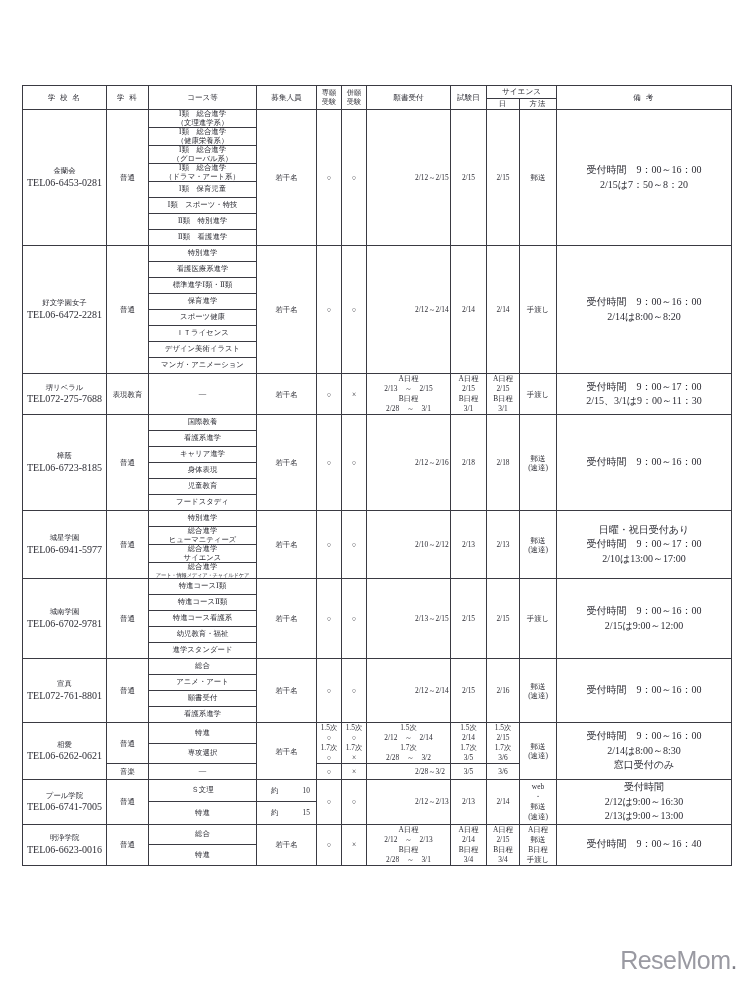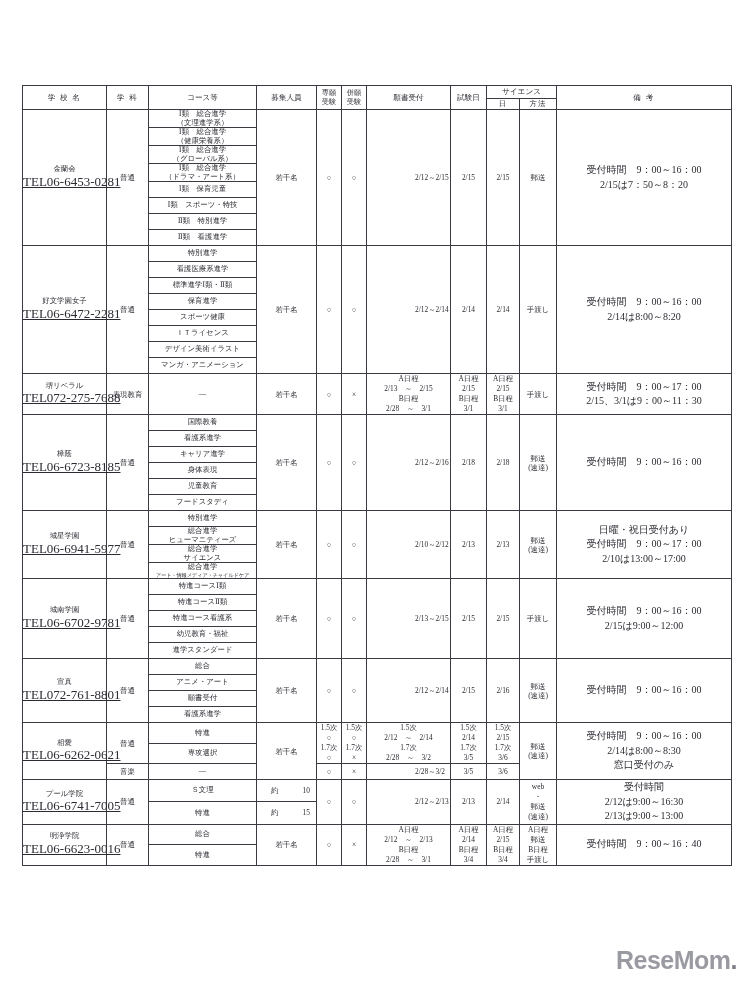--- a/index.html
+++ b/index.html
@@ -64,7 +64,7 @@
     padding: 2px 1px;
   }
   .school-name { display: block; white-space: nowrap; }
-  .school-tel  { display: block; white-space: nowrap; font-size: 13px; text-decoration: underline; }
+  .school-tel  { display: block; white-space: nowrap; font-size: 10px; }
 
   td.course {
     height: 15px;

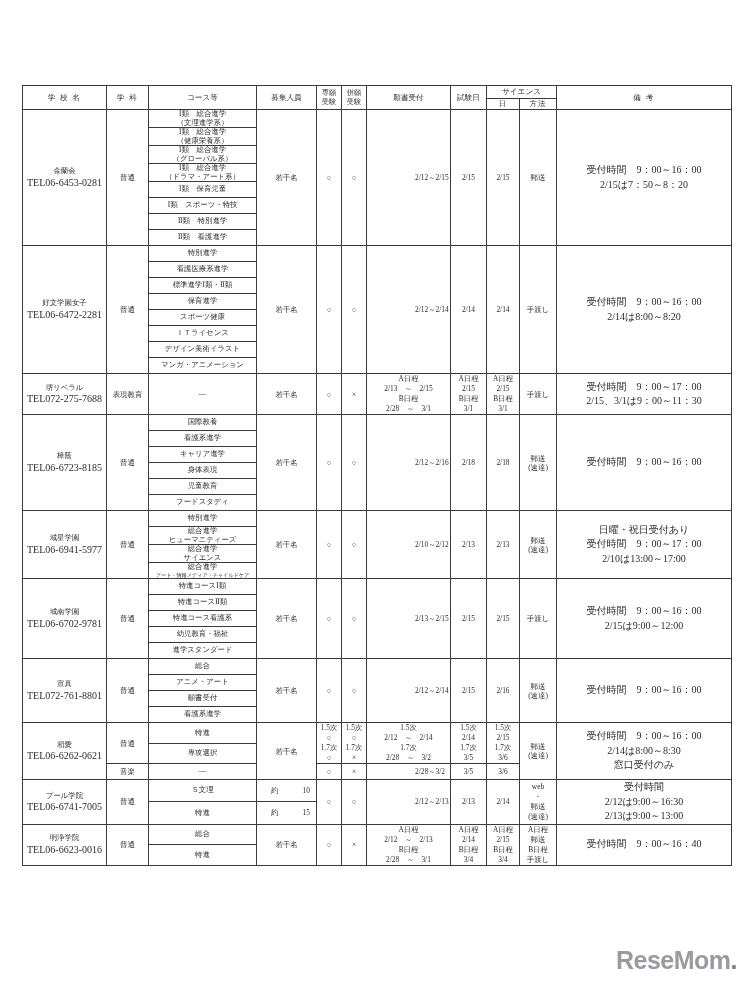--- a/index.html
+++ b/index.html
@@ -108,7 +108,7 @@
     bottom: 8px;
     font-family: "Liberation Sans", sans-serif;
     font-size: 25px;
-    font-weight: bold;
+    font-weight: normal;
     color: #9a9aa2;
     letter-spacing: -0.5px;
     user-select: none;

